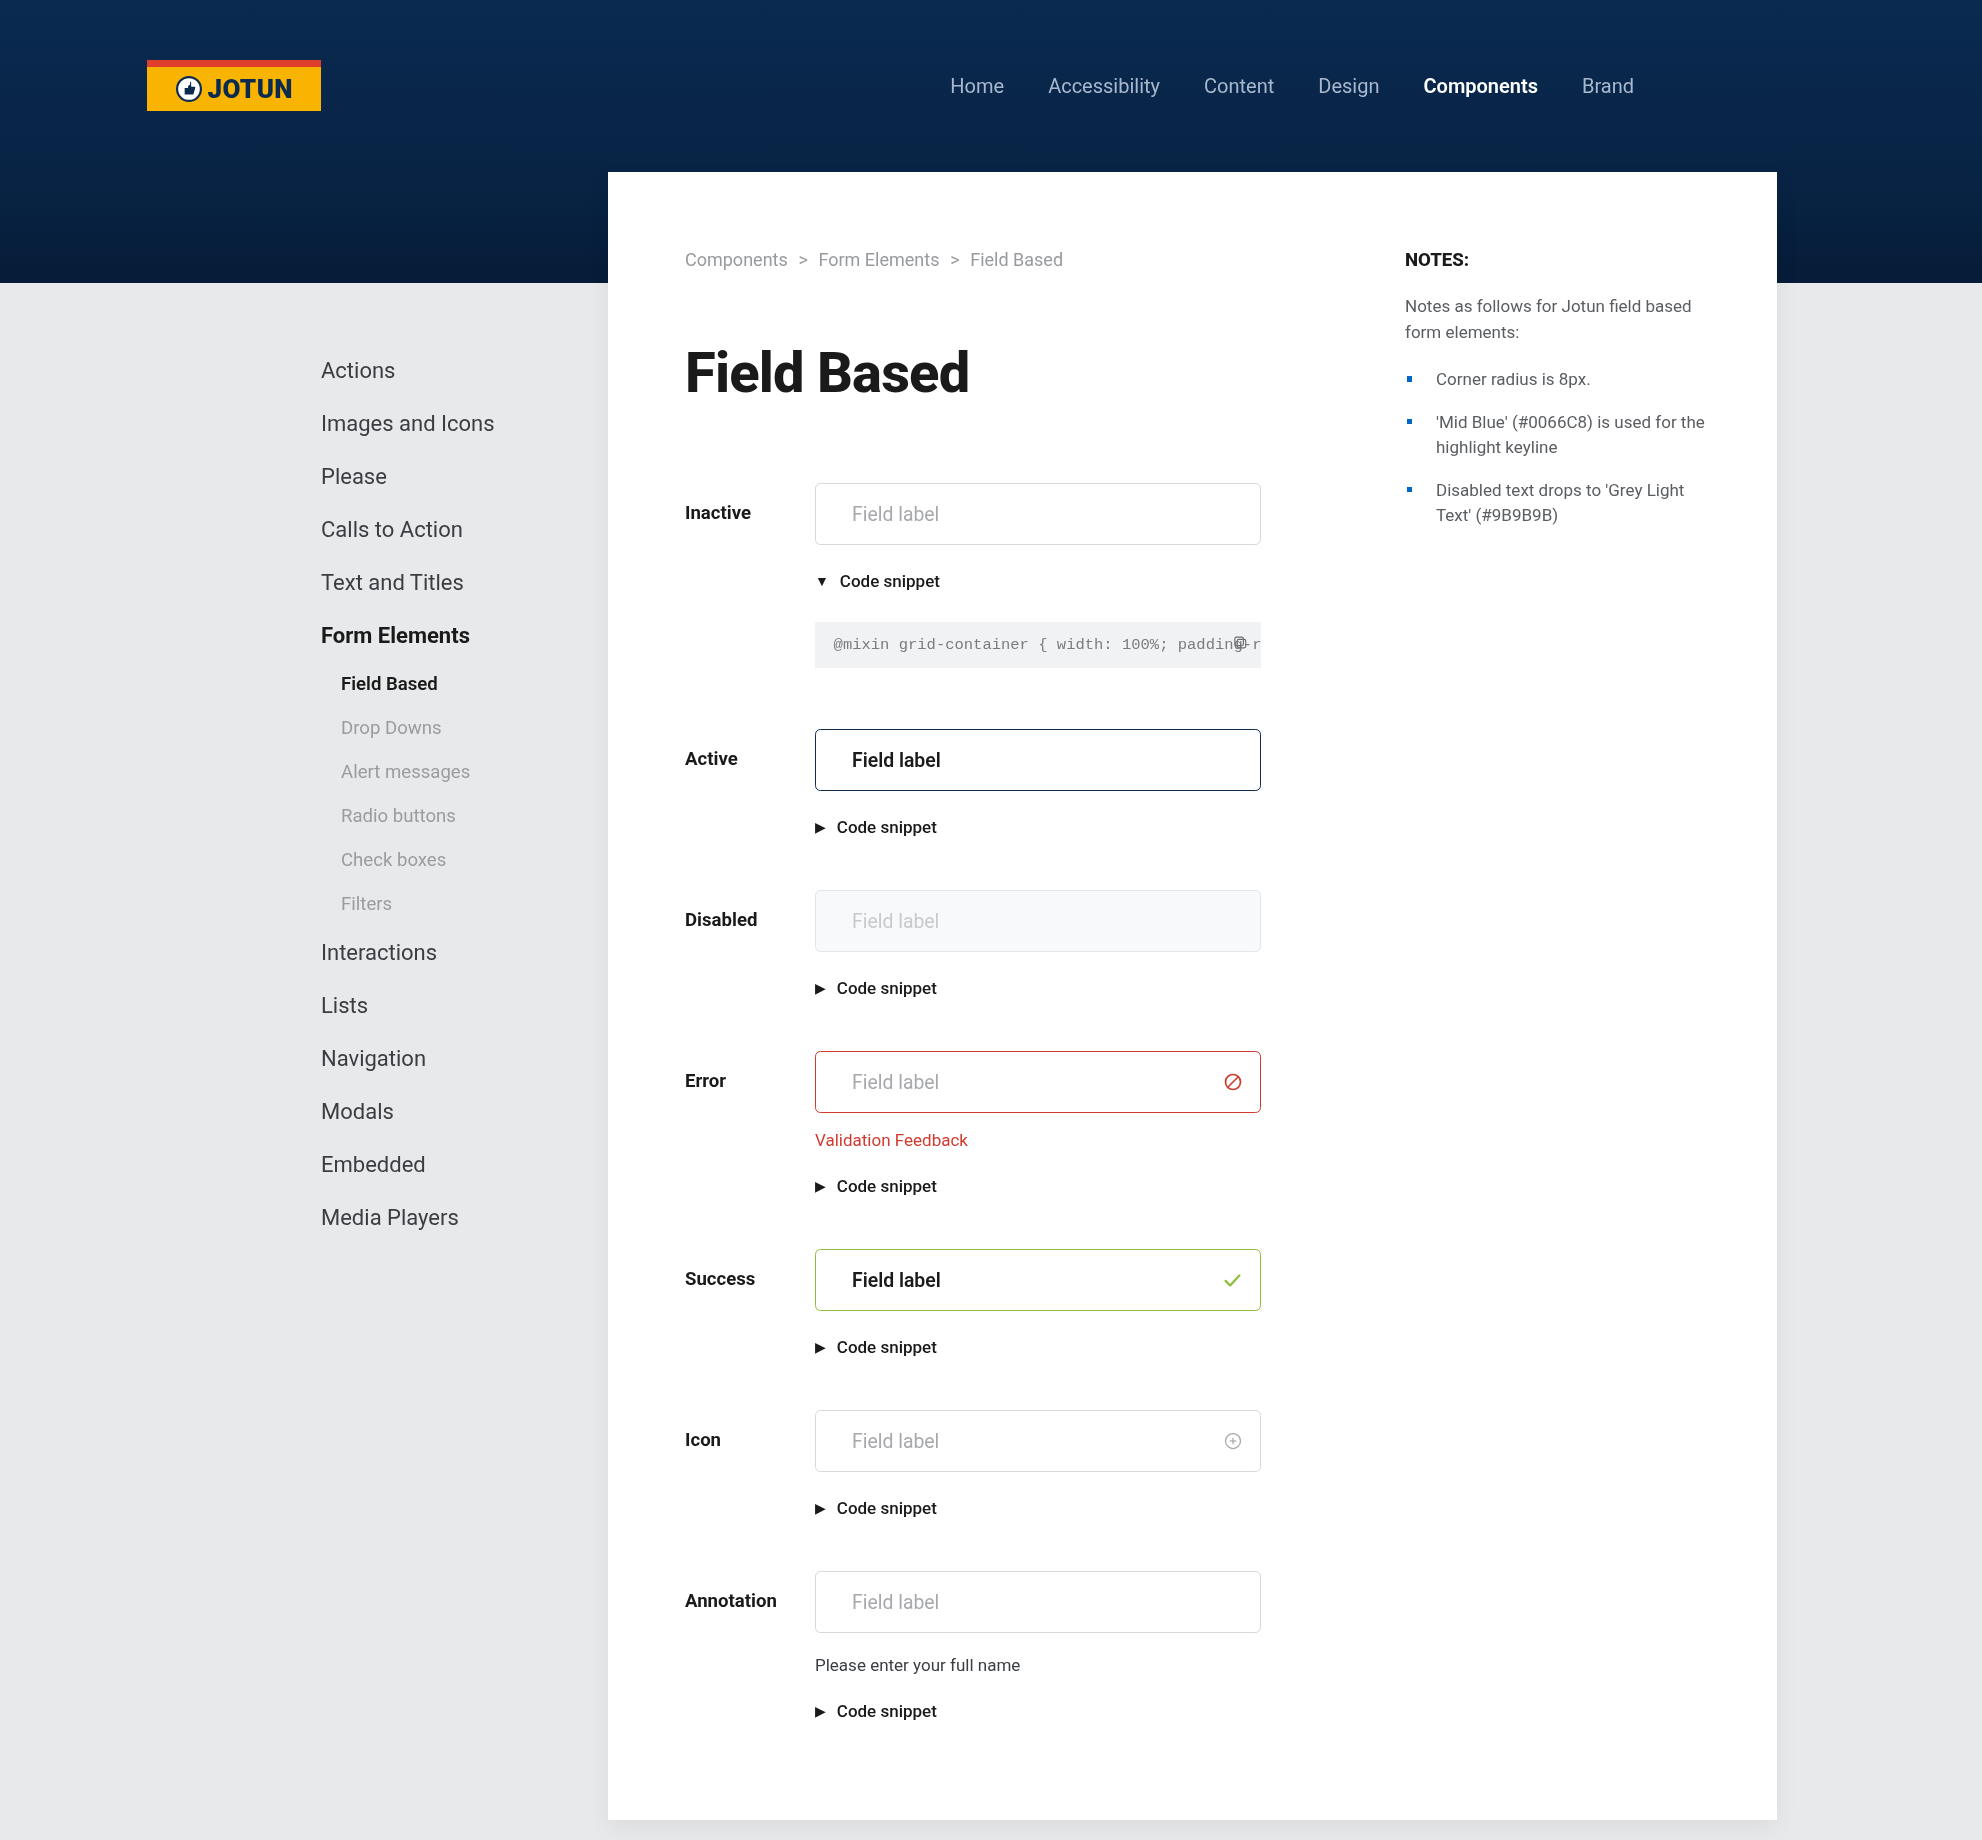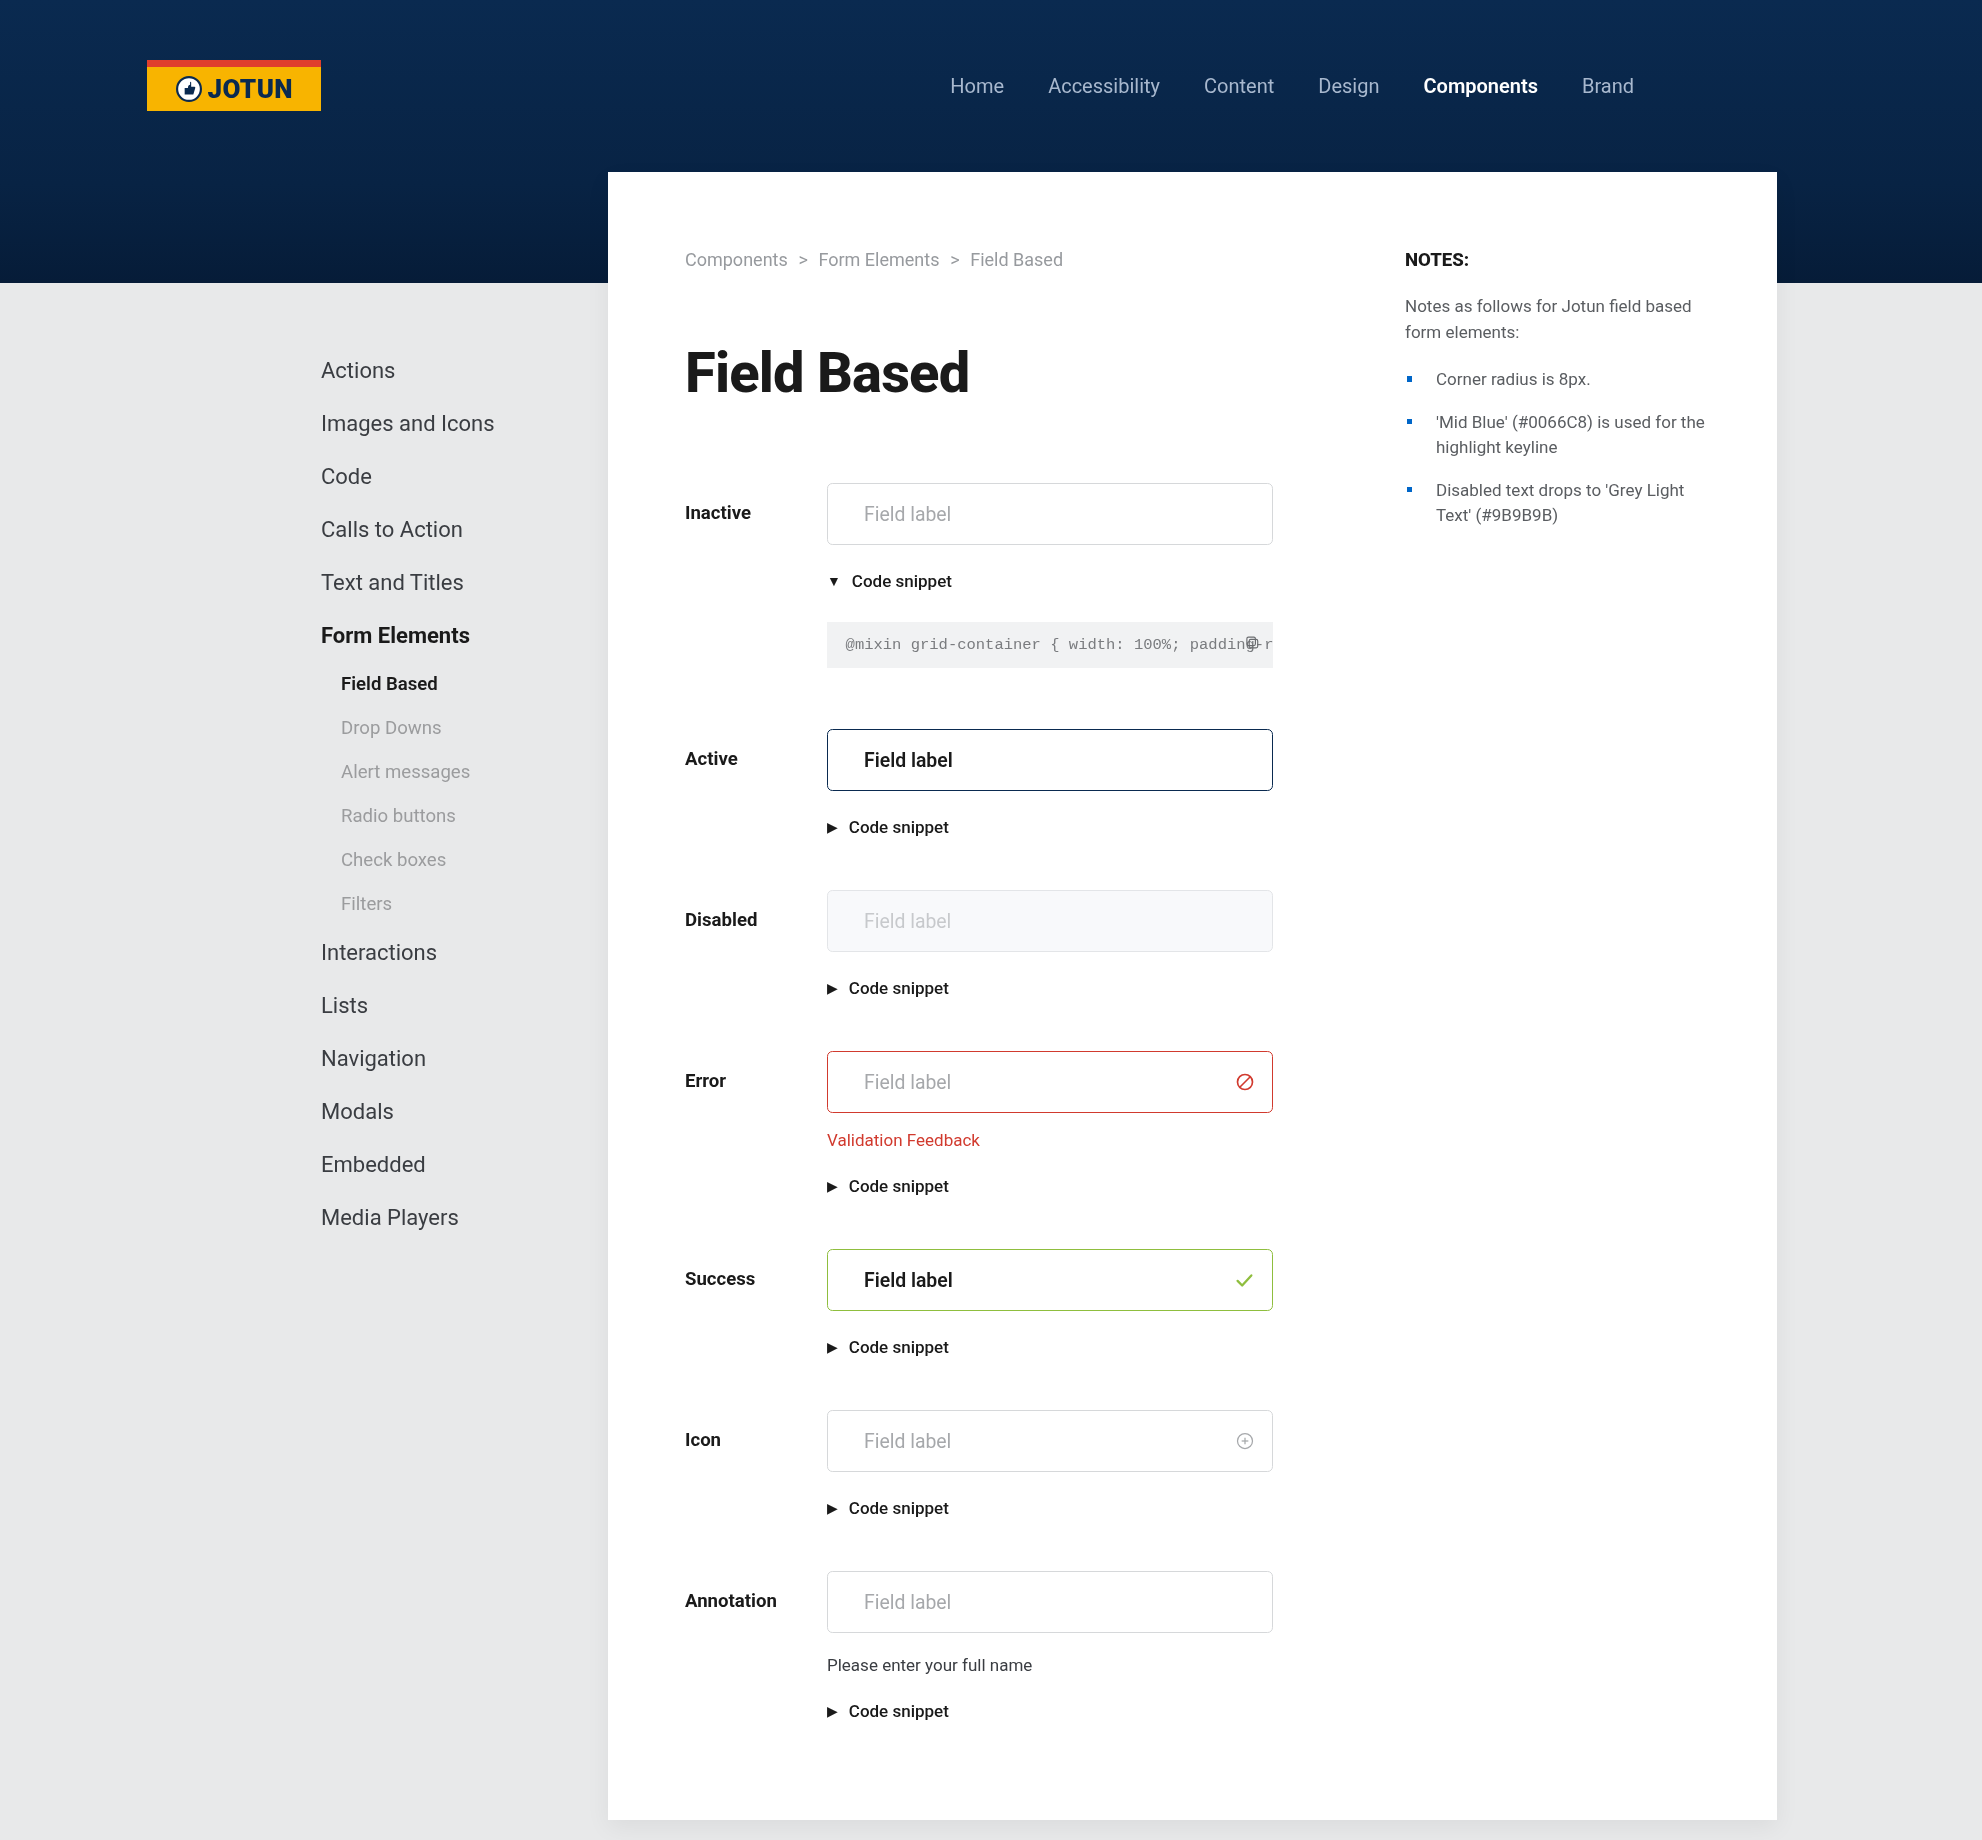--- a/index.html
+++ b/index.html
@@ -302,7 +302,7 @@
     <aside class="sidebar">
       <div class="side-item">Actions</div>
       <div class="side-item">Images and Icons</div>
-      <div class="side-item">Code</div>
+      <div class="side-item">Please</div>
       <div class="side-item">Calls to Action</div>
       <div class="side-item">Text and Titles</div>
       <div class="side-item active">Form Elements</div>

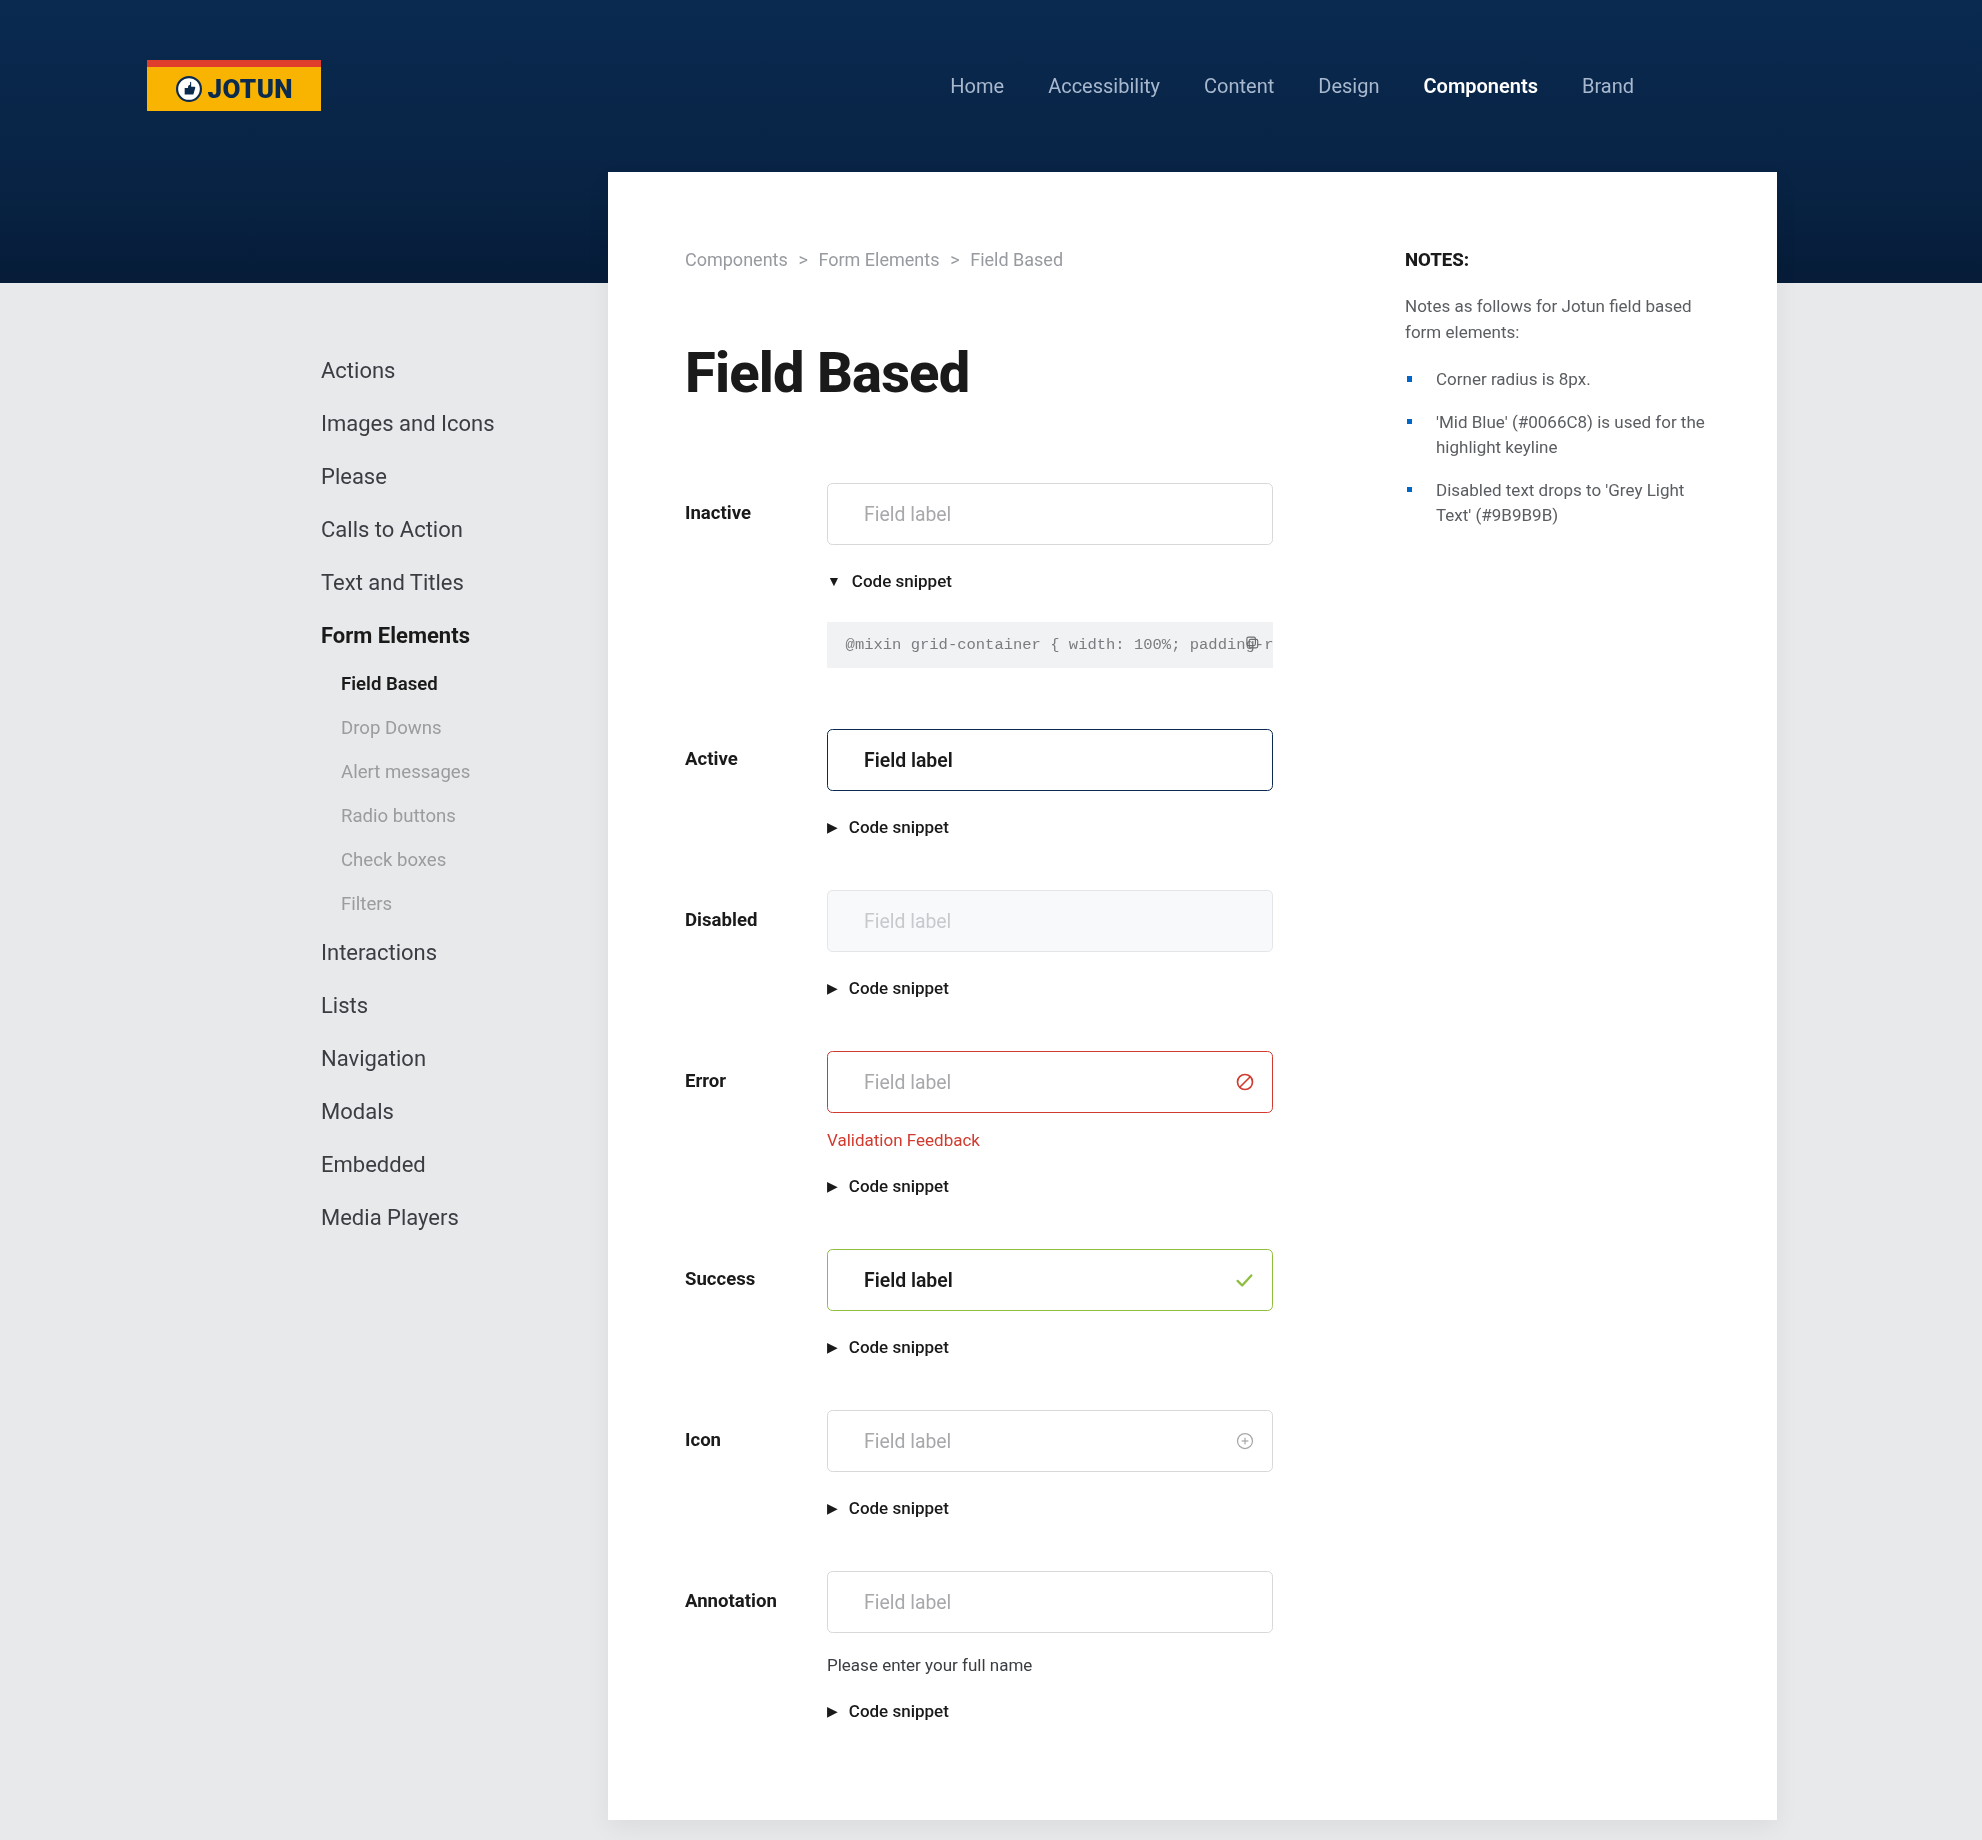--- a/index.html
+++ b/index.html
@@ -141,7 +141,6 @@
     display: flex;
     align-items: flex-start;
     margin-bottom: 22px;
-    gap: 12px;
   }
   .field-label {
     width: 130px;

